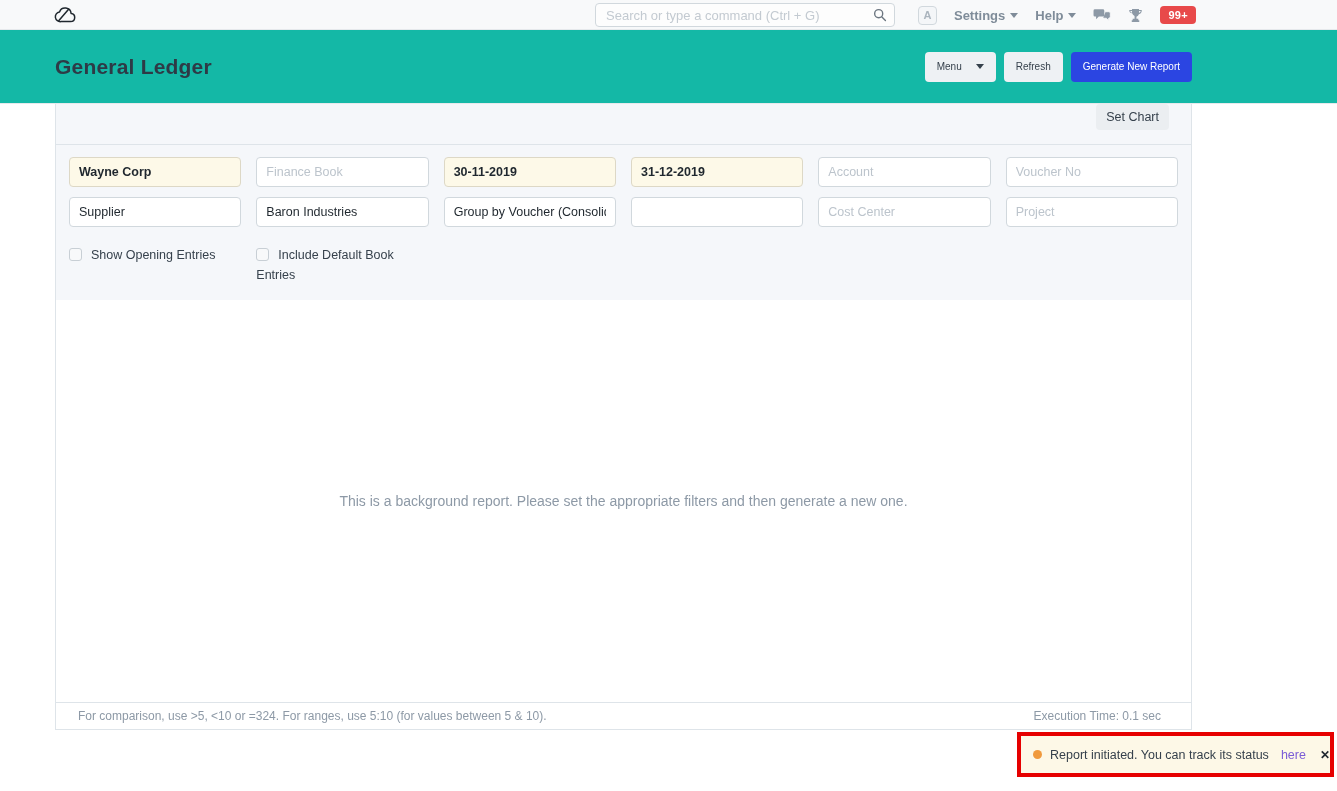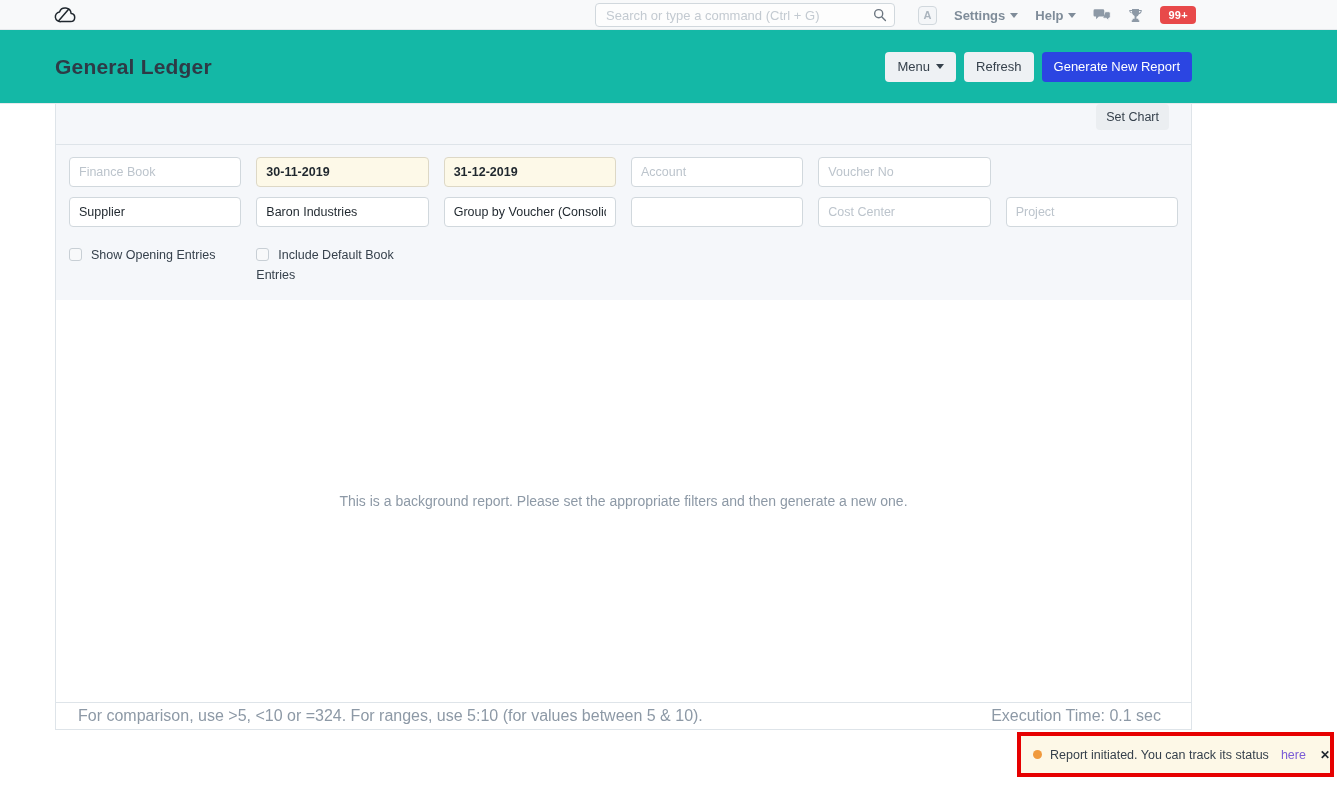--- a/index.html
+++ b/index.html
@@ -43,8 +43,8 @@
   .page-title { font-size:21px; font-weight:700; color:#2e3a46; letter-spacing:.2px; }
   .head-actions { display:flex; align-items:center; gap:8px; }
   .btn {
-    height:30px; padding:0 12px; border:none; border-radius:4px; font-size:13px;
-    font-family:"Liberation Sans", sans-serif; cursor:pointer; display:flex; align-items:center; gap:6px;
+    height:30px; padding:0 12px; border:none; border-radius:4px; font-size:10px;
+    font-family:"Liberation Sans", sans-serif; cursor:pointer; display:flex; align-items:center; gap:14px;
   }
   .btn-default { background:#eef1f4; color:#36414c; }
   .btn-primary { background:#2b45e2; color:#ffffff; }

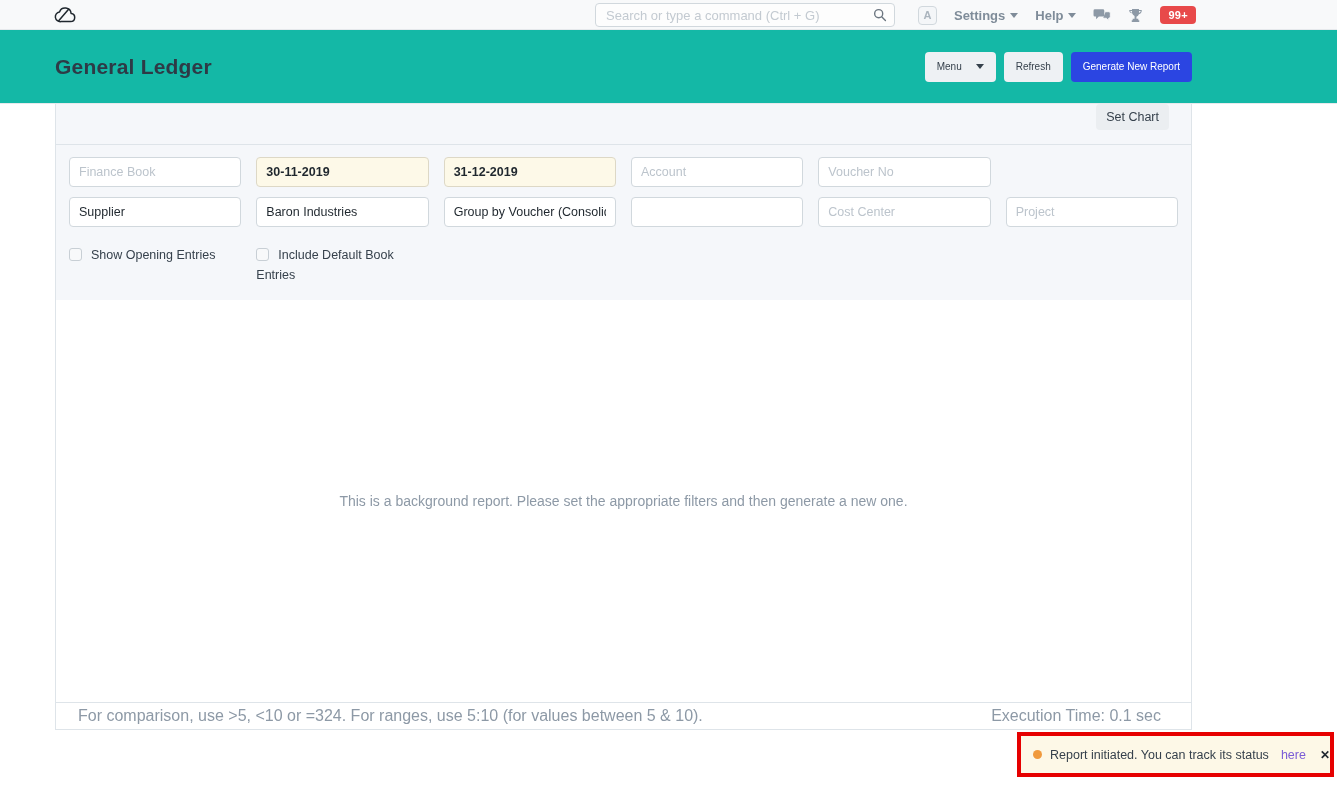--- a/index.html
+++ b/index.html
@@ -167,6 +167,7 @@
 
   <div class="panel-filters">
     <div class="filter-grid">
+      <input class="filter-input filled" type="text" value="Wayne Corp" style="">
       <input class="filter-input" type="text" placeholder="Finance Book" style="">
       <input class="filter-input filled" type="text" value="30-11-2019" style="">
       <input class="filter-input filled" type="text" value="31-12-2019" style="">

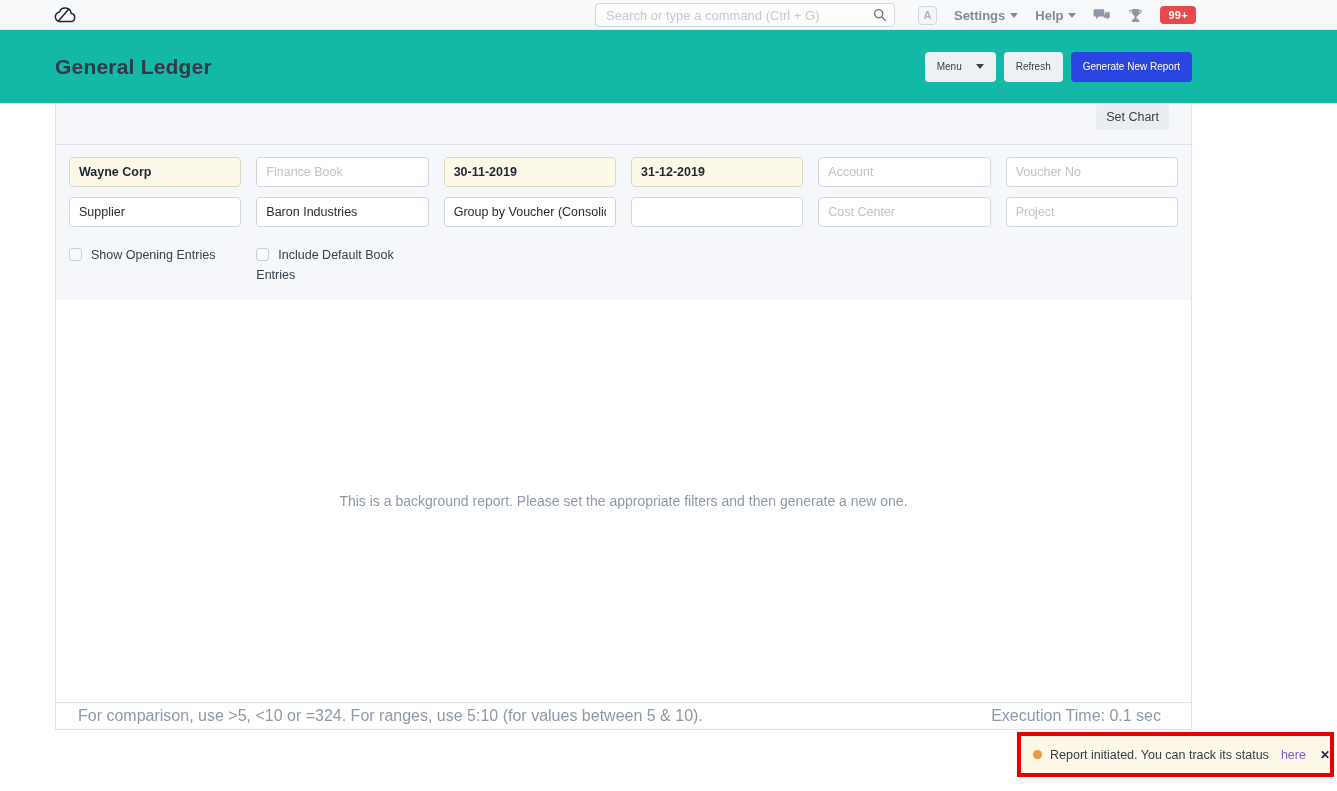--- a/index.html
+++ b/index.html
@@ -81,7 +81,7 @@
   .panel-footer {
     height:27px; background:#fff; border-top:1px solid #dee4e9;
     display:flex; align-items:center; justify-content:space-between;
-    padding:0 30px 0 22px; font-size:16px; color:#8d99a6;
+    padding:0 30px 0 22px; font-size:12px; color:#8d99a6;
   }
 
   

